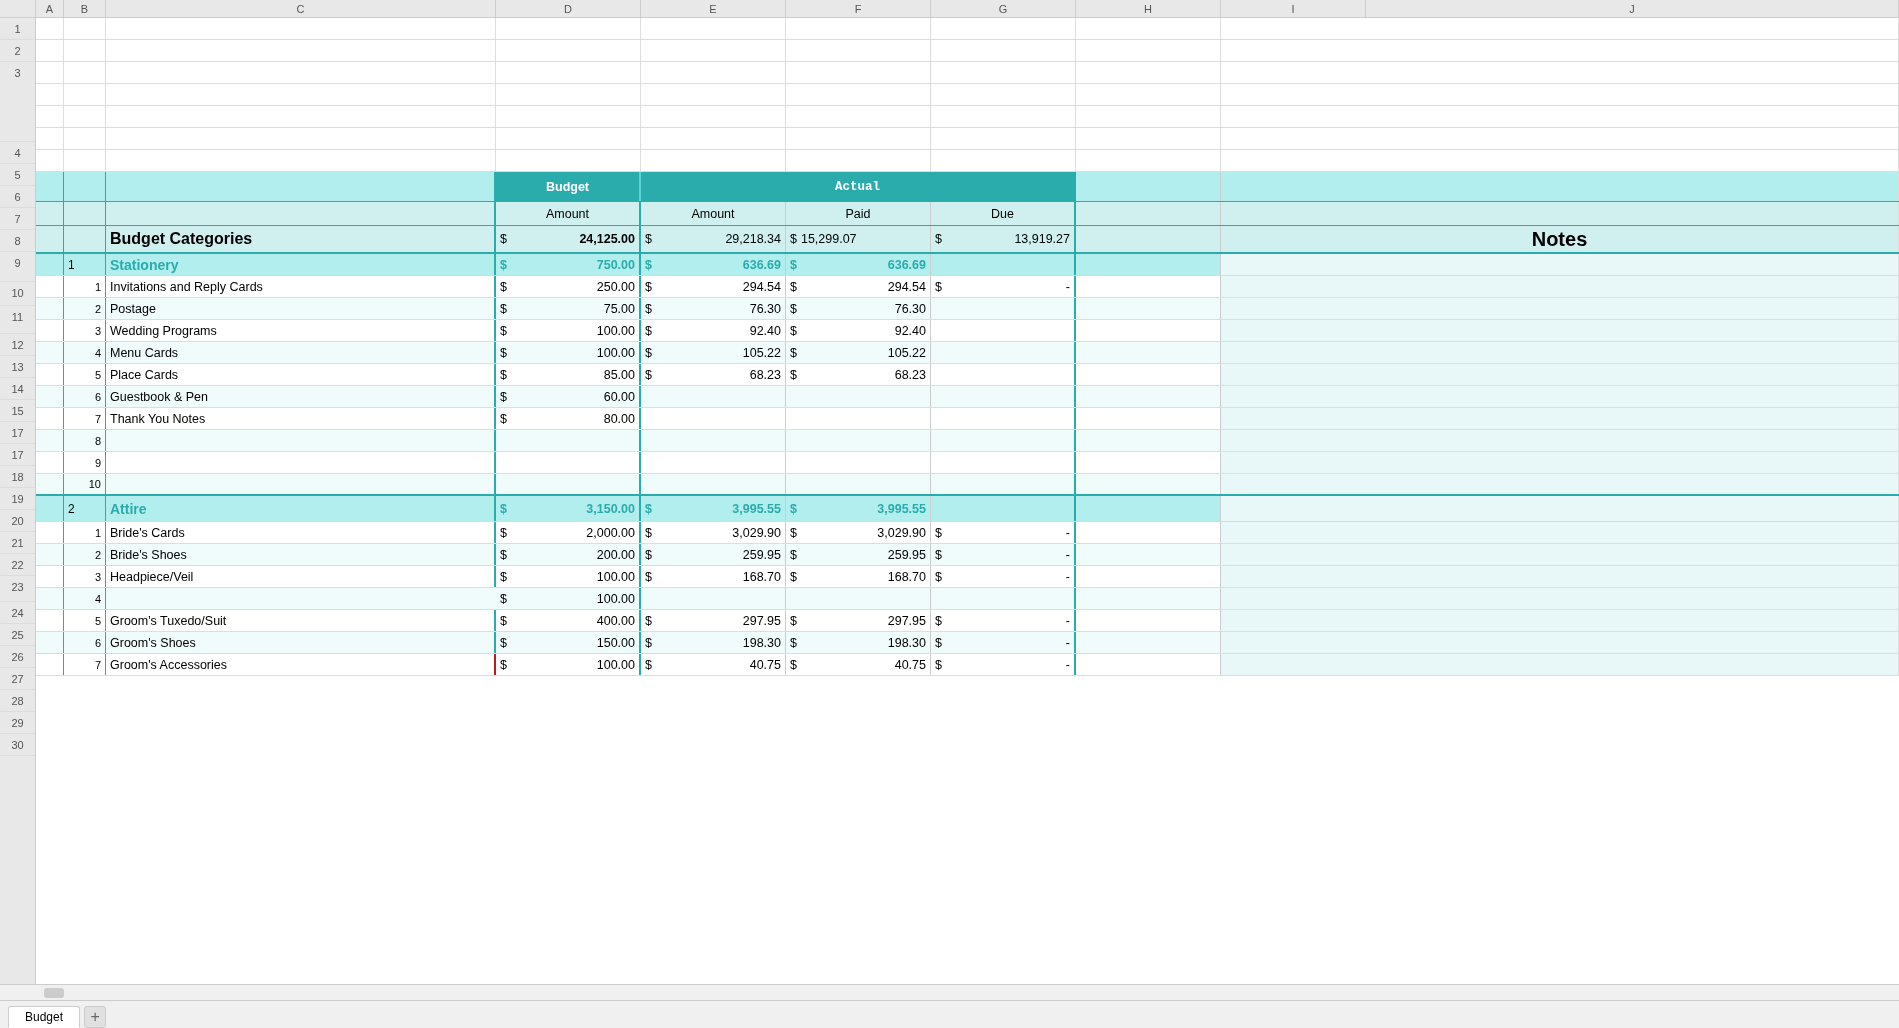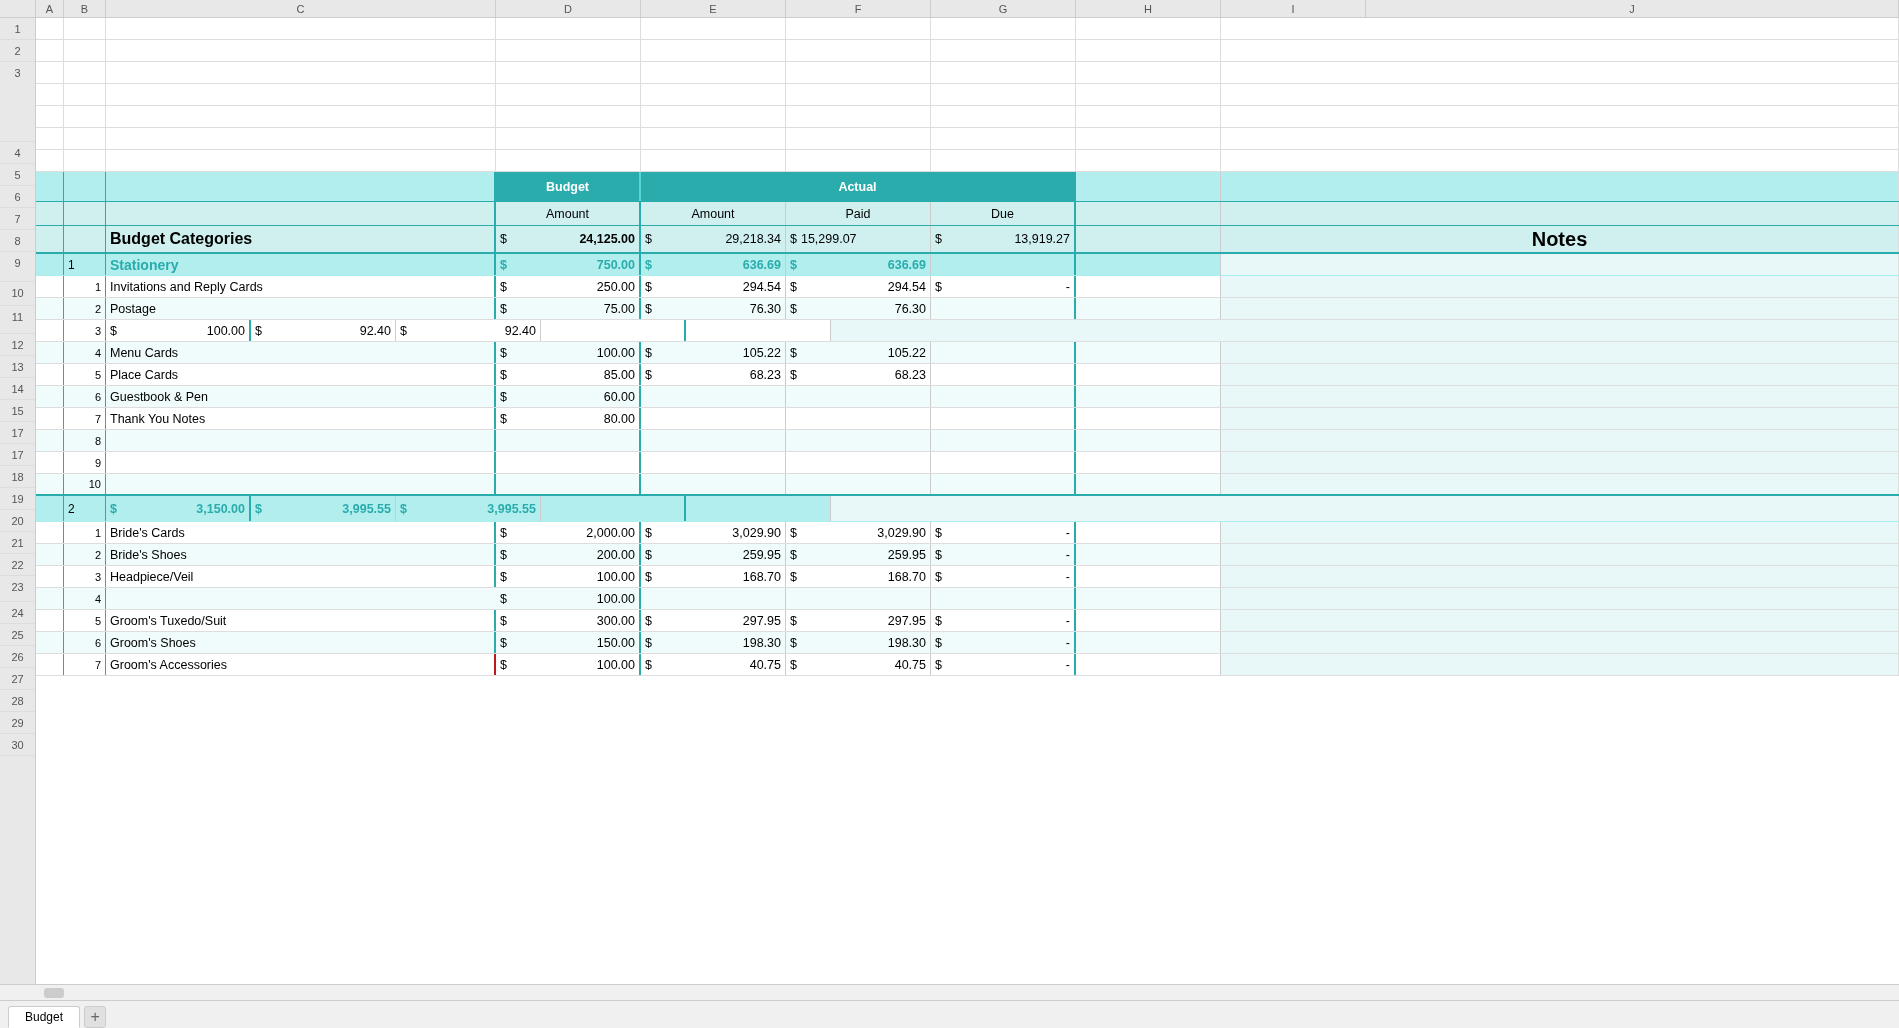--- a/index.html
+++ b/index.html
@@ -324,7 +324,7 @@
         <div class="cell col-d teal-dark" style="border-right:2px solid #5ad5d5;">
           <span>Budget</span>
         </div>
-        <div class="cell" style="width:435px;min-width:435px;background:#2aacac;color:#fff;font-weight:bold;justify-content:center;border-right:2px solid #2aacac;">
+        <div class="cell" style="width:435px;min-width:435px;background:#2aacac;color:#fff;font-weight:bold;justify-content:center;border-right:2px solid #2aacac;font-family:Liberation Mono, monospace;">
           <span>Actual</span>
         </div>
         <div class="cell col-h" style="background:#b2eeee;border-right:1px solid #ccc;"></div>

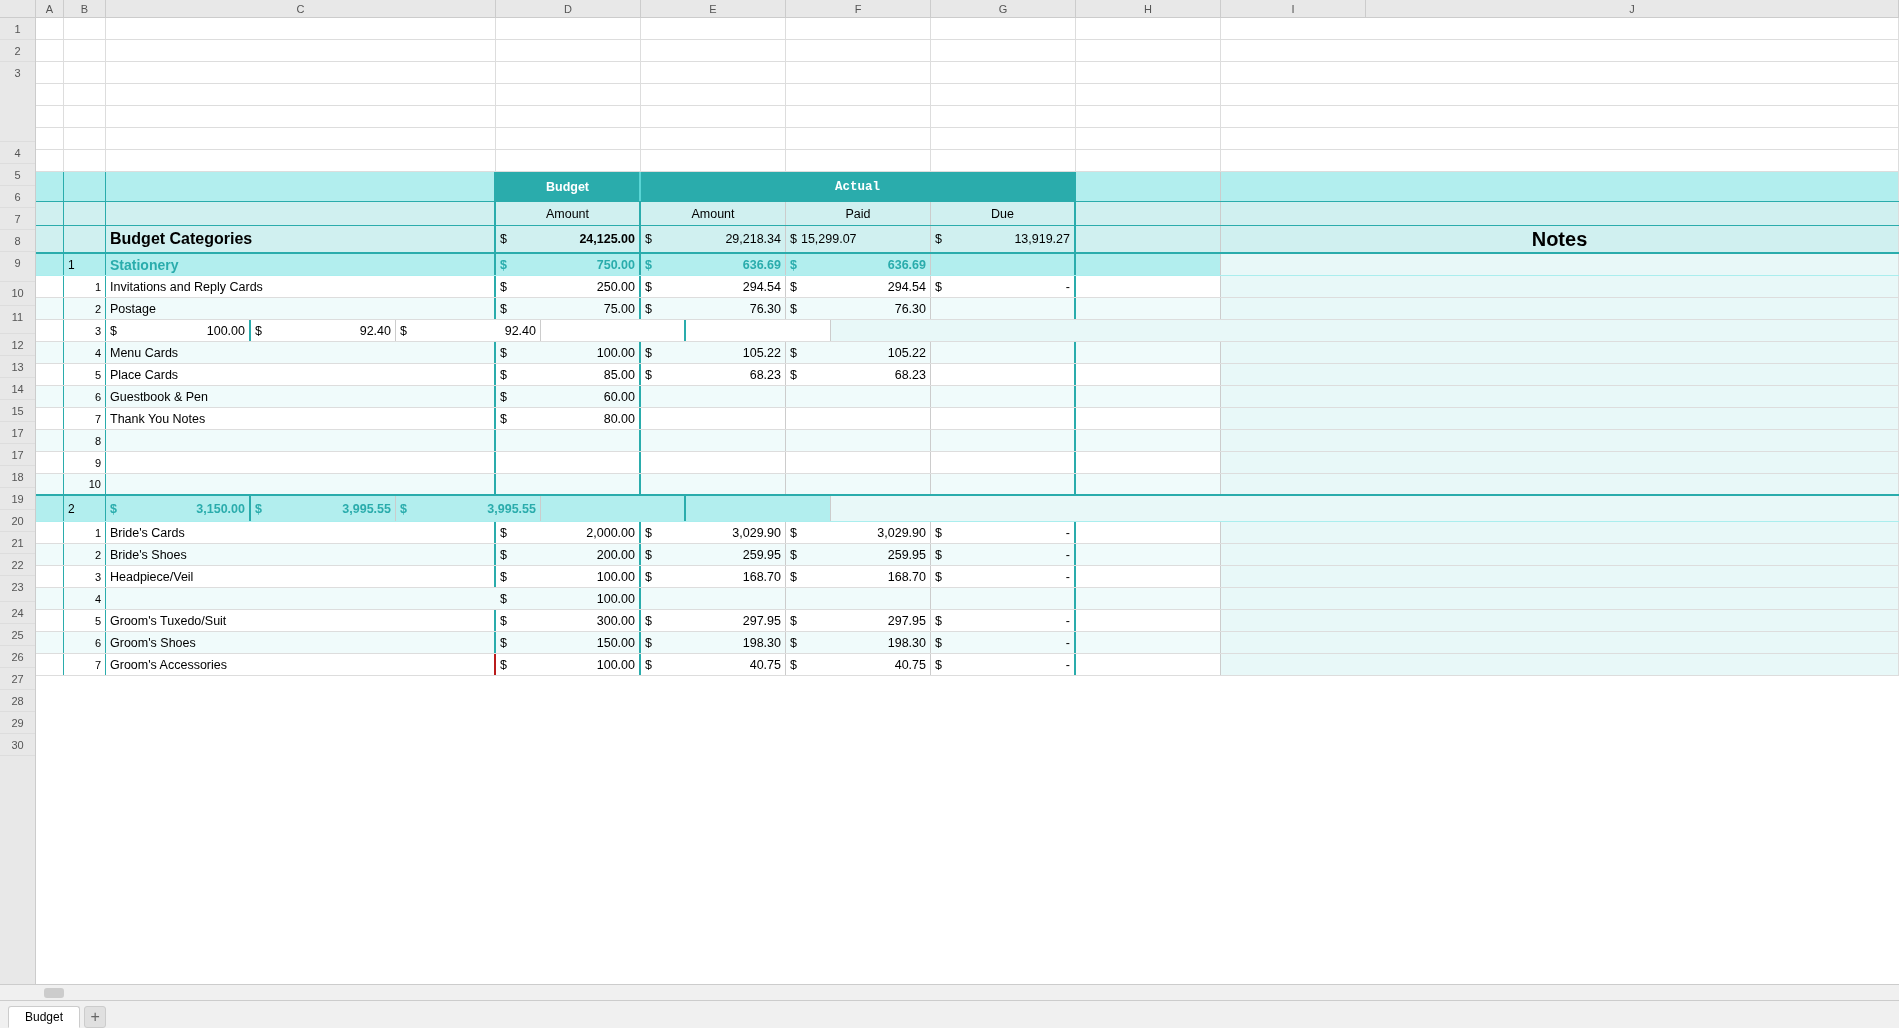--- a/index.html
+++ b/index.html
@@ -448,6 +448,7 @@
       <div class="sheet-row" style="height:22px;background:#fff;border-bottom:1px solid #ddd;">
         <div class="cell col-a" style="border-right:1px solid #2aacac;"></div>
         <div class="cell col-b" style="border-right:1px solid #2aacac;font-size:11px;justify-content:flex-end;">3</div>
+        <div class="cell col-c" style="border-right:2px solid #2aacac;">Wedding Programs</div>
         <div class="cell col-d" style="border-right:2px solid #2aacac;">
           <span style="padding-right:4px;">$</span>
             <span style="flex:1;text-align:right;">100.00</span>

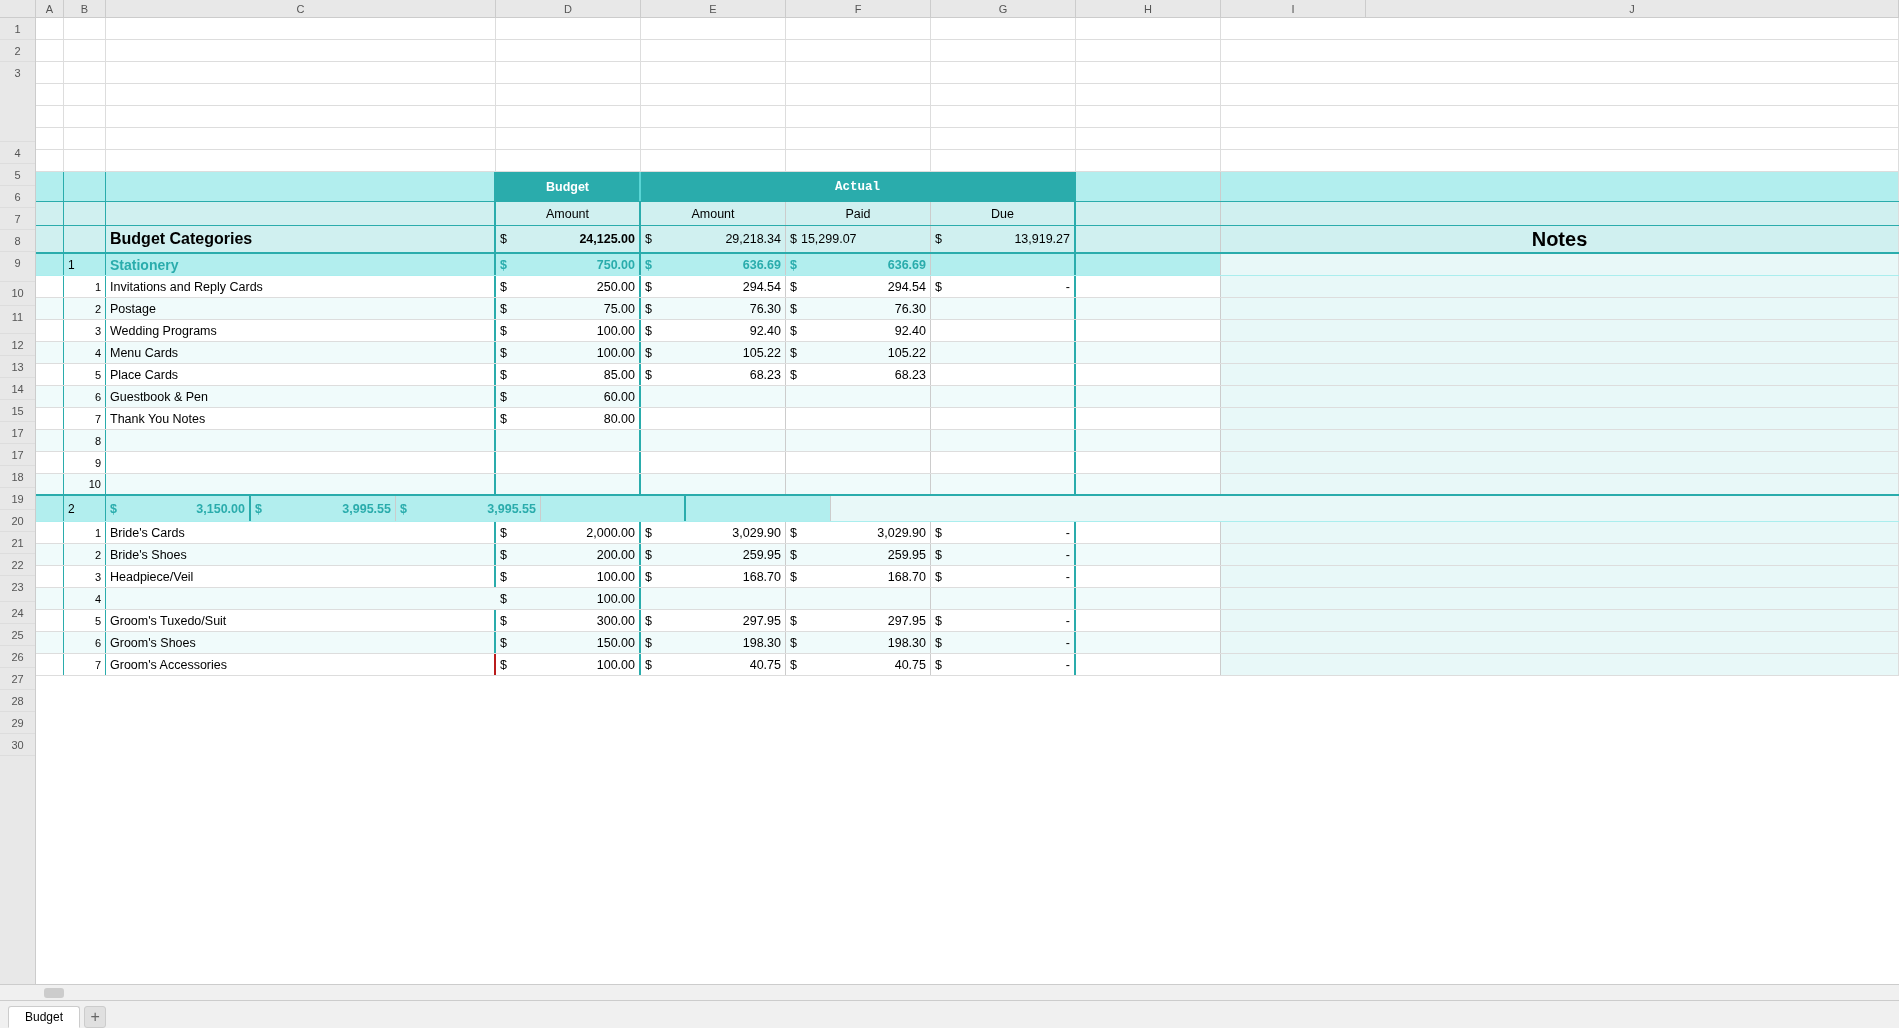--- a/index.html
+++ b/index.html
@@ -577,6 +577,7 @@
       <div class="sheet-row" style="height:26px;min-height:26px;background:#b2eeee;border-bottom:1px solid #aee;">
         <div class="cell col-a" style="background:#b2eeee;border-right:1px solid #2aacac;"></div>
         <div class="cell col-b" style="background:#b2eeee;border-right:1px solid #2aacac;font-size:12px;">2</div>
+        <div class="cell col-c" style="background:#b2eeee;border-right:2px solid #2aacac;color:#2aacac;font-weight:bold;font-size:14px;">Attire</div>
         <div class="cell col-d" style="background:#b2eeee;border-right:2px solid #2aacac;color:#2aacac;font-weight:bold;">
           <span style="padding-right:4px;">$</span>
             <span style="flex:1;text-align:right;">3,150.00</span>

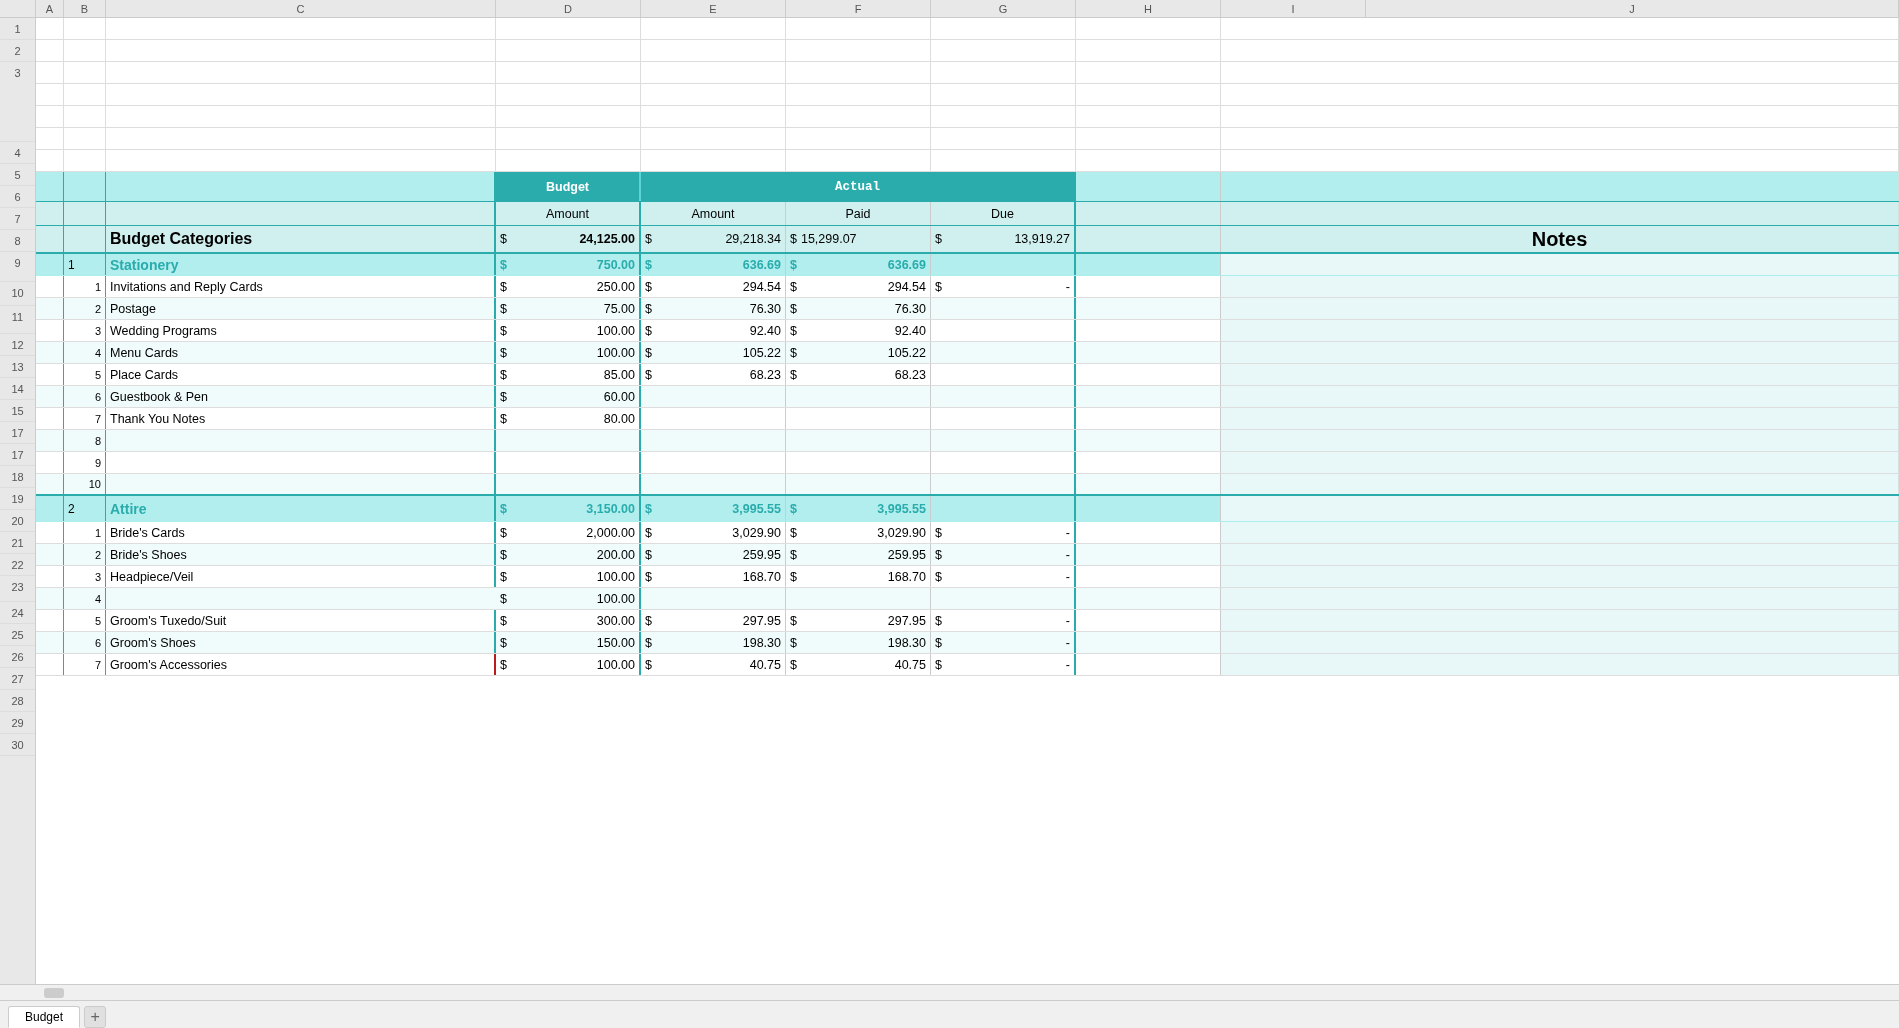--- a/index.html
+++ b/index.html
@@ -688,7 +688,7 @@
         <div class="cell col-c" style="border-right:2px solid #2aacac;">Groom's Tuxedo/Suit</div>
         <div class="cell col-d" style="border-right:2px solid #2aacac;">
           <span style="padding-right:4px;">$</span>
-            <span style="flex:1;text-align:right;">300.00</span>
+            <span style="flex:1;text-align:right;">400.00</span>
         </div>
         <div class="cell col-e" style="border-right:1px solid #ccc;">
           <span style="padding-right:4px;">$</span>

